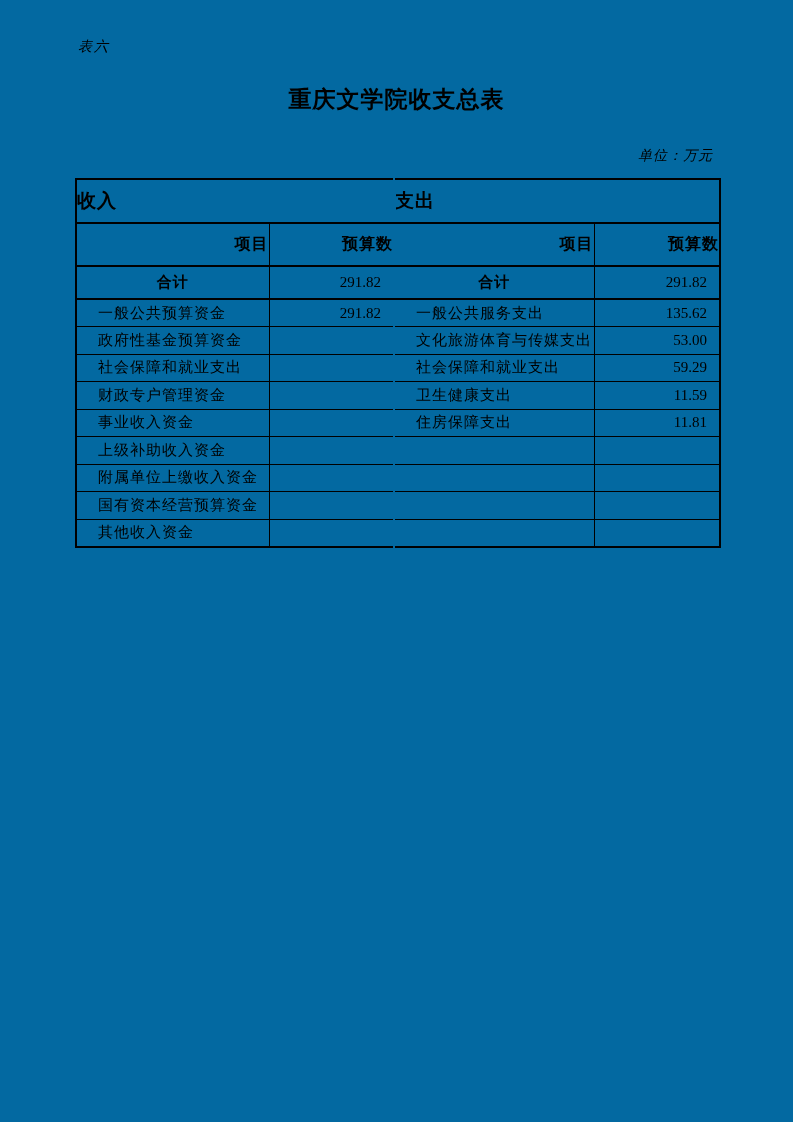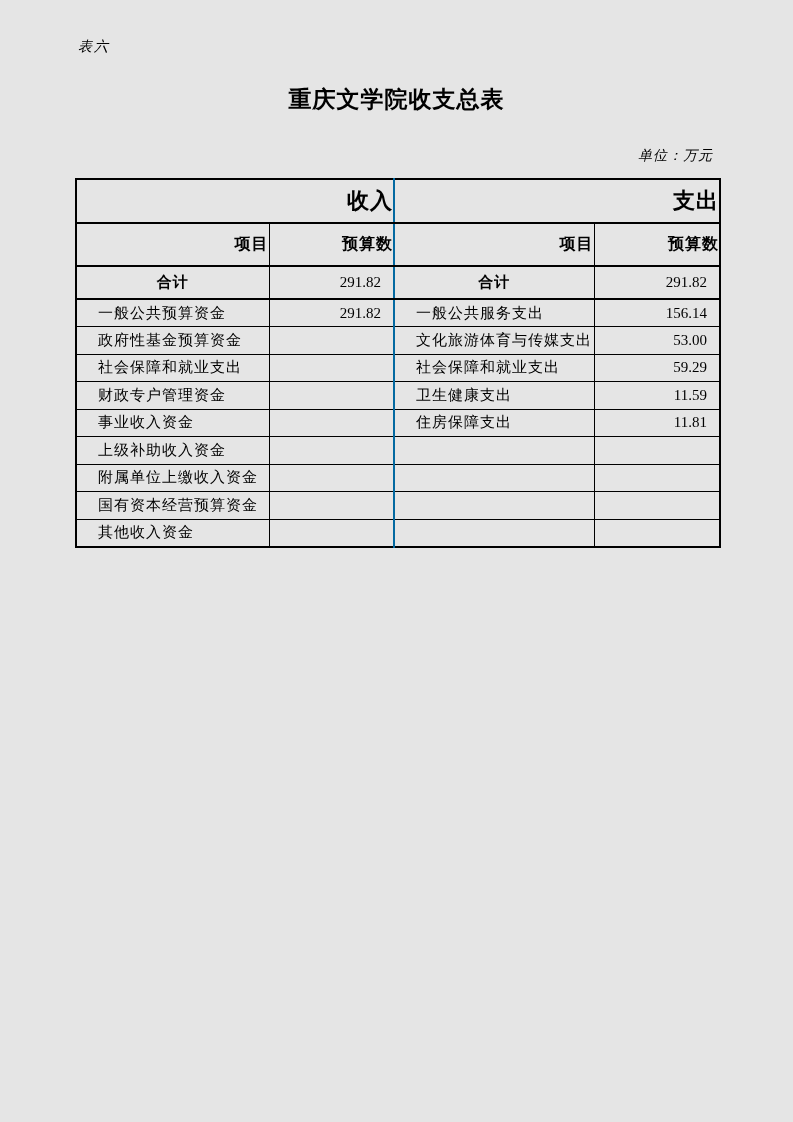--- a/index.html
+++ b/index.html
@@ -12,7 +12,7 @@
     position: relative;
     width: 793px;
     height: 1122px;
-    background: #e5e5e5;
+    background: #0369a1;
     overflow: hidden;
   }
   .sheet-label {

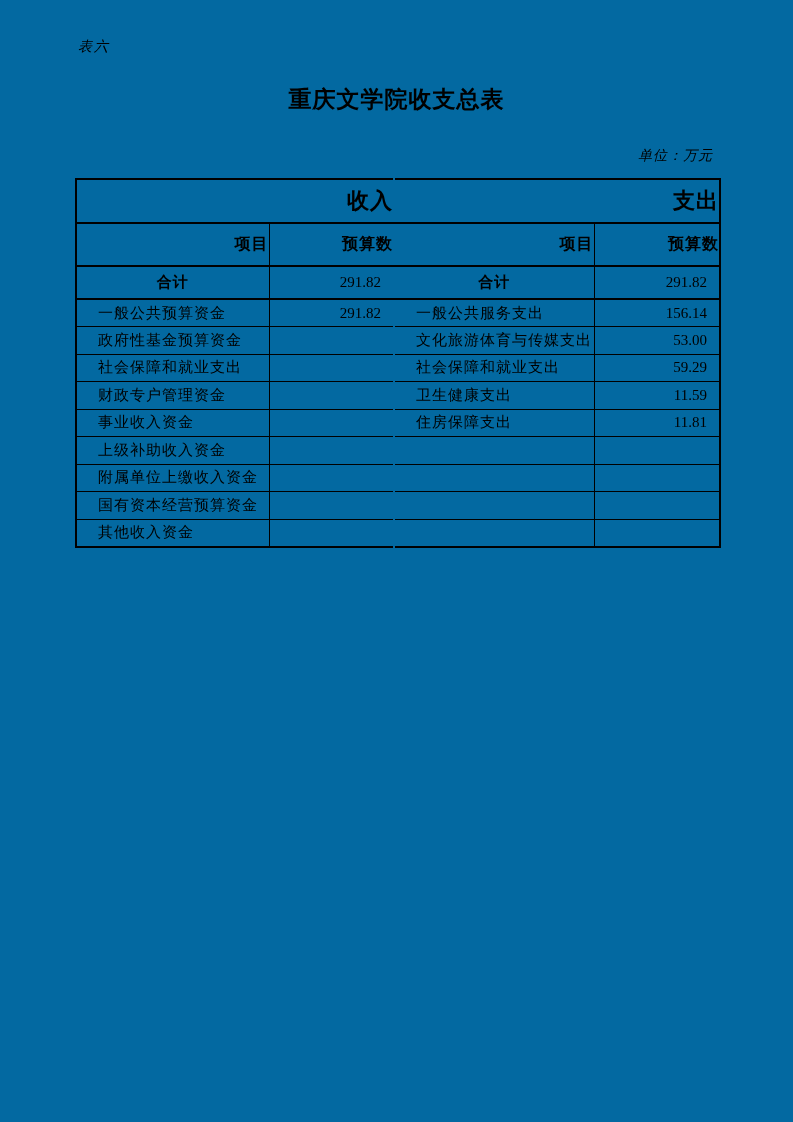--- a/index.html
+++ b/index.html
@@ -71,8 +71,8 @@
   th.group-hdr {
     font-family: "Liberation Sans", "DejaVu Sans", sans-serif;
     font-weight: bold;
-    font-size: 22px;
-    text-align: right;
+    font-size: 19px;
+    text-align: left;
     letter-spacing: 1px;
     margin-left: 34px;
   }

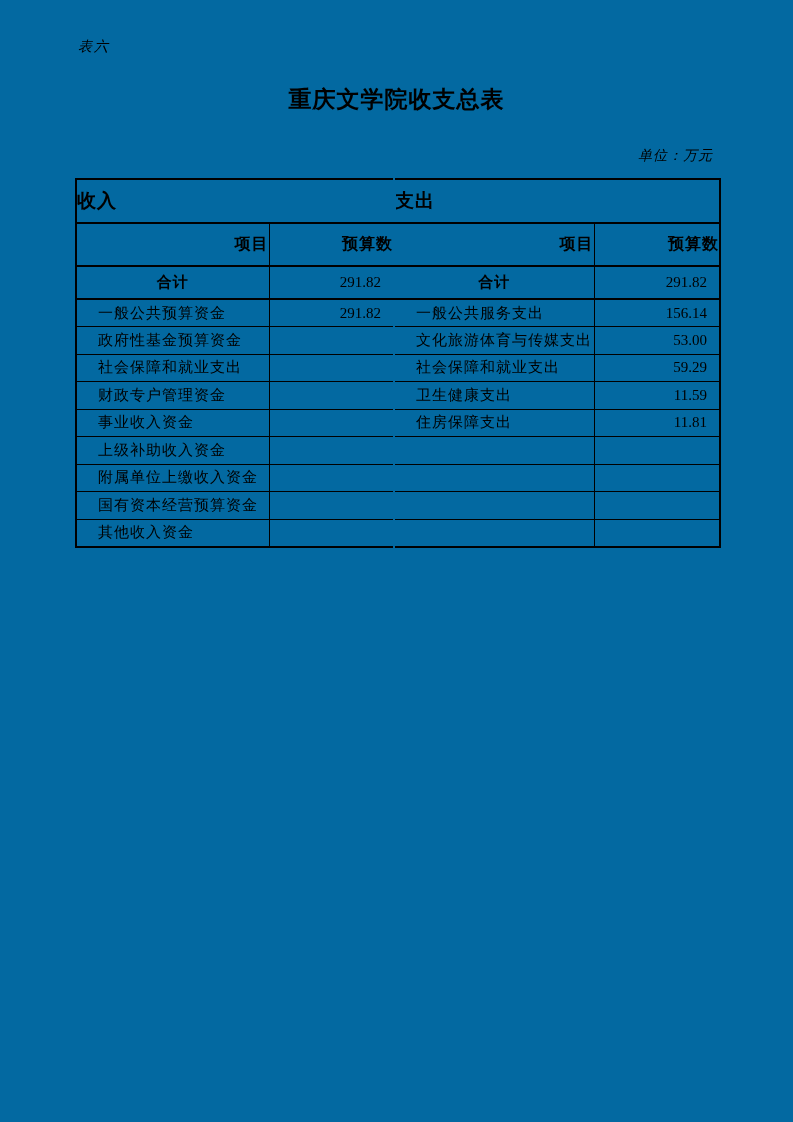--- a/index.html
+++ b/index.html
@@ -142,7 +142,7 @@
         <td class="item-cell">一般公共预算资金</td>
         <td class="num-cell">291.82</td>
         <td class="item-cell mid-div">一般公共服务支出</td>
-        <td class="num-cell">156.14</td>
+        <td class="num-cell">135.62</td>
       </tr>
       <tr class="data-row">
         <td class="item-cell">政府性基金预算资金</td>

